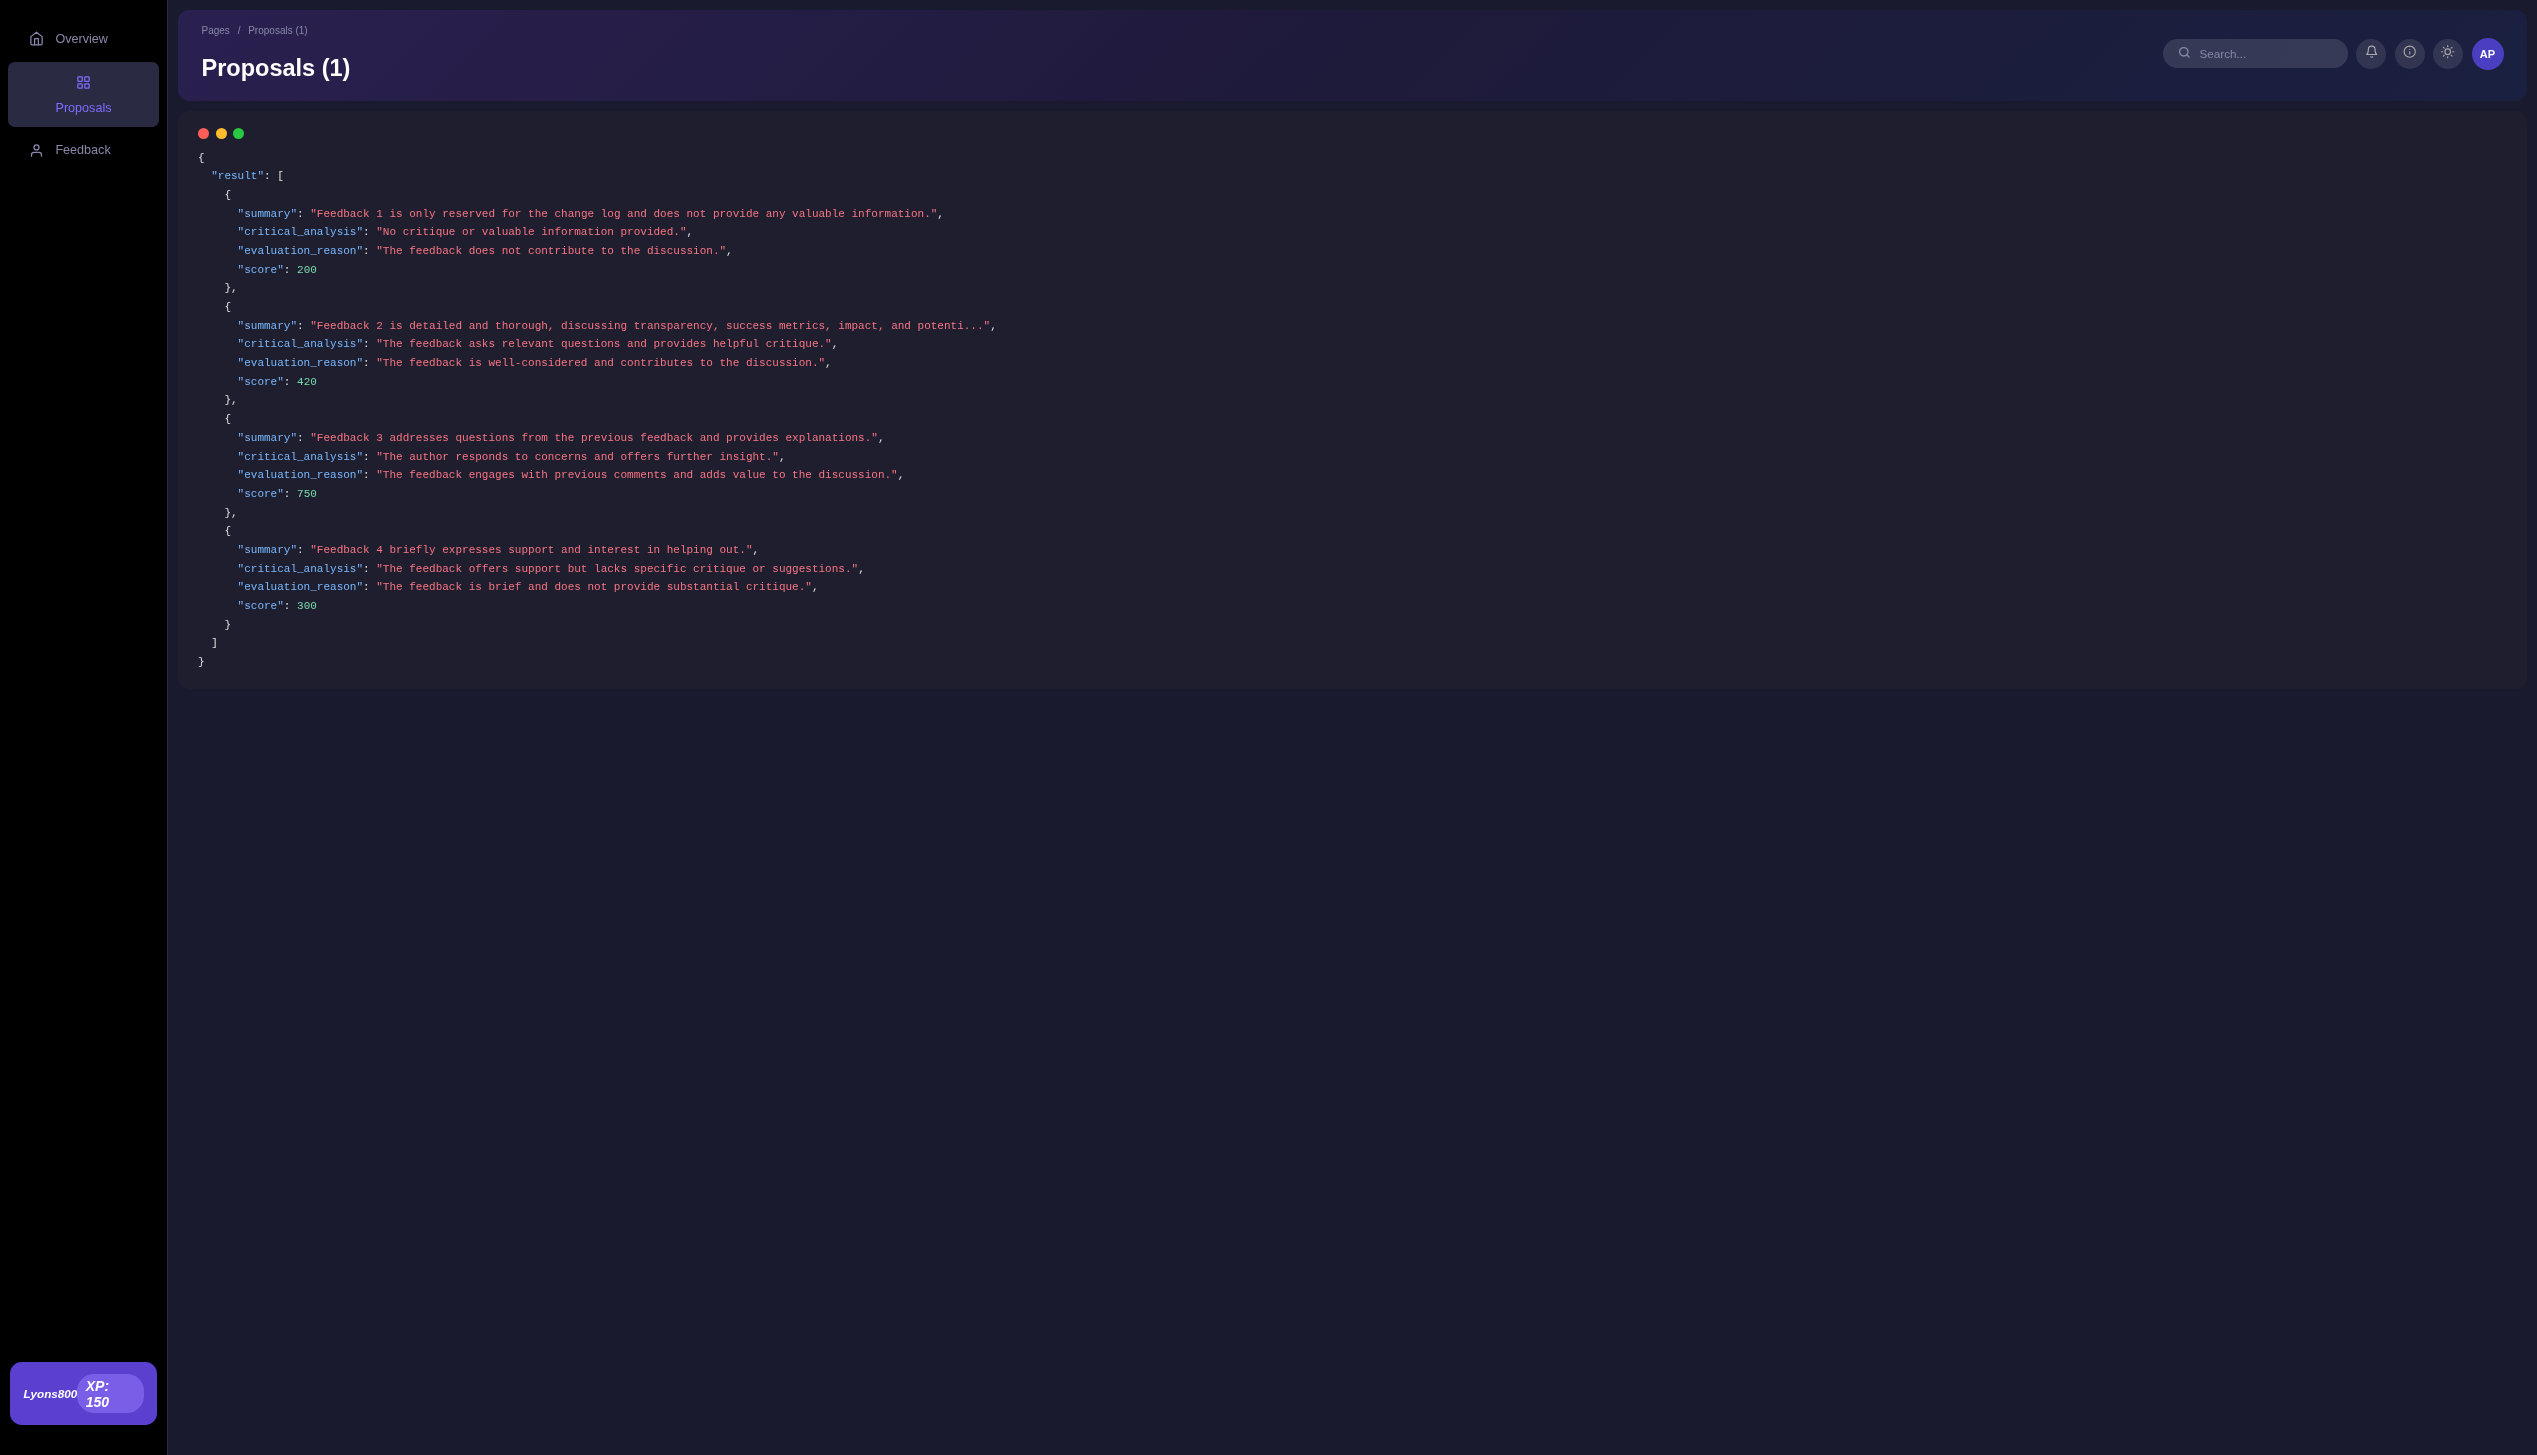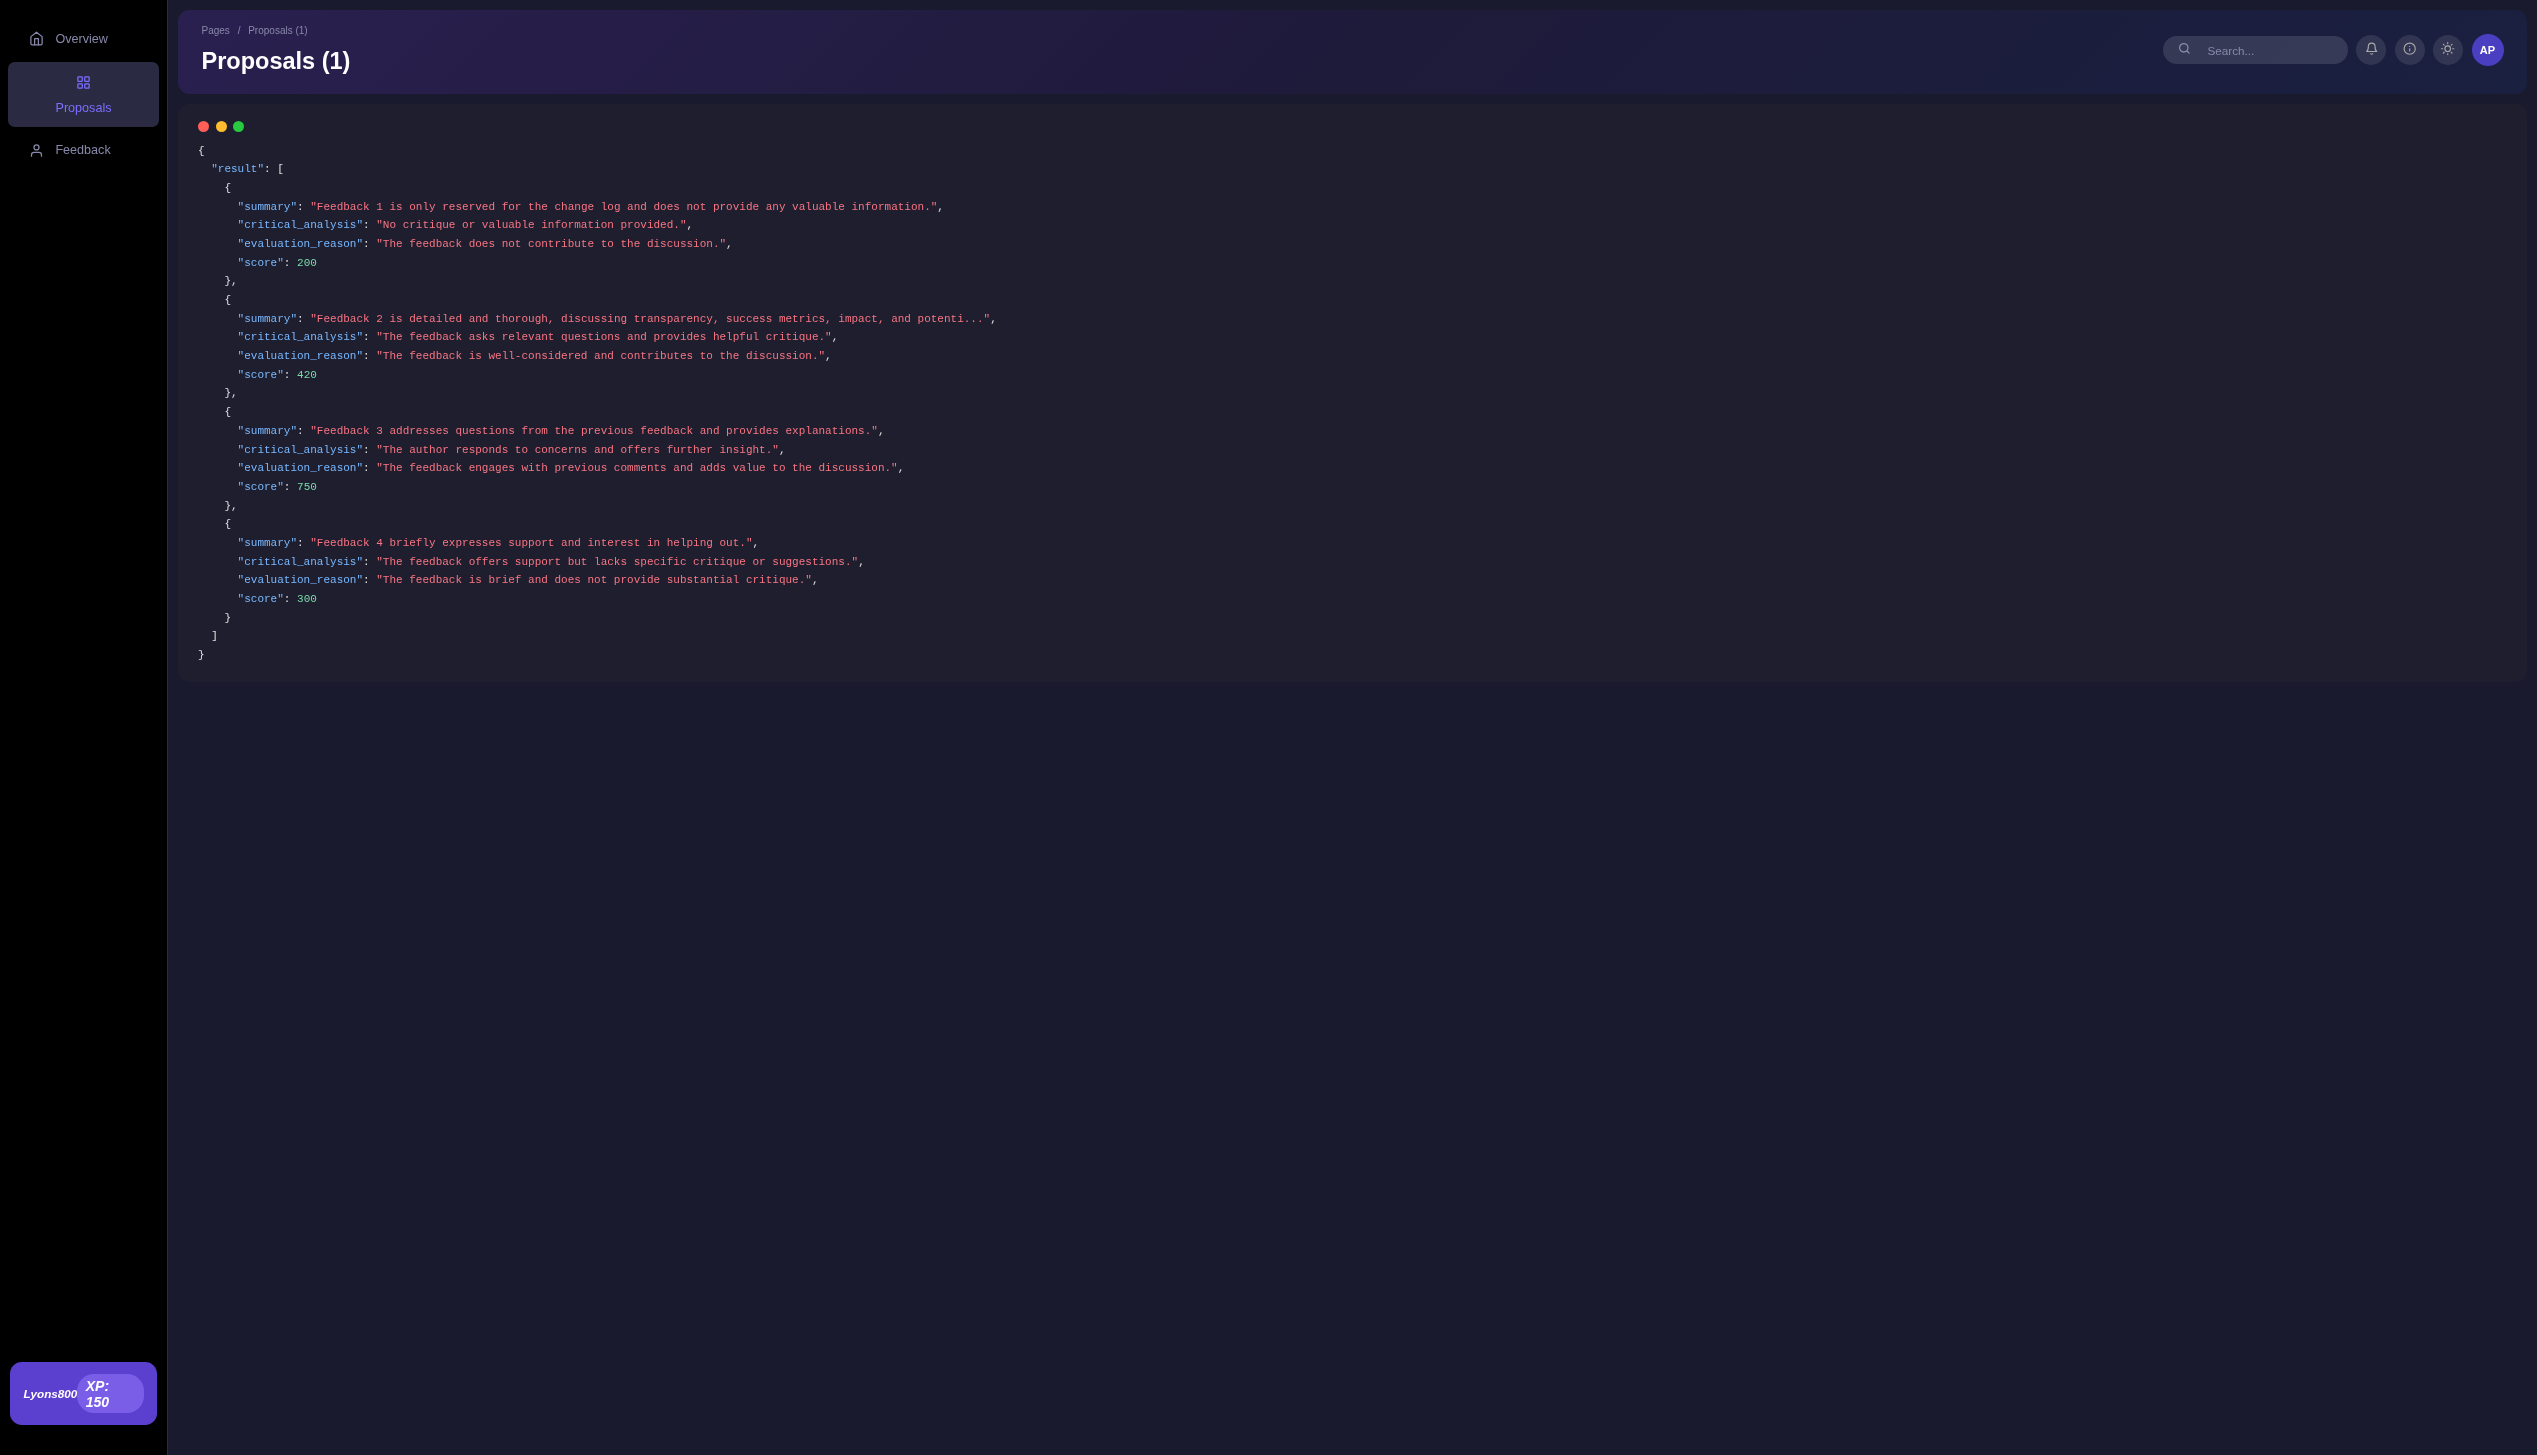--- a/index.html
+++ b/index.html
@@ -100,7 +100,7 @@
     .breadcrumb {
       font-size: 10px;
       color: #8888aa;
-      margin-bottom: 12px;
+      margin-bottom: 19px;
     }
     .breadcrumb span { color: #8888aa; }
     .breadcrumb .sep { margin: 0 5px; }

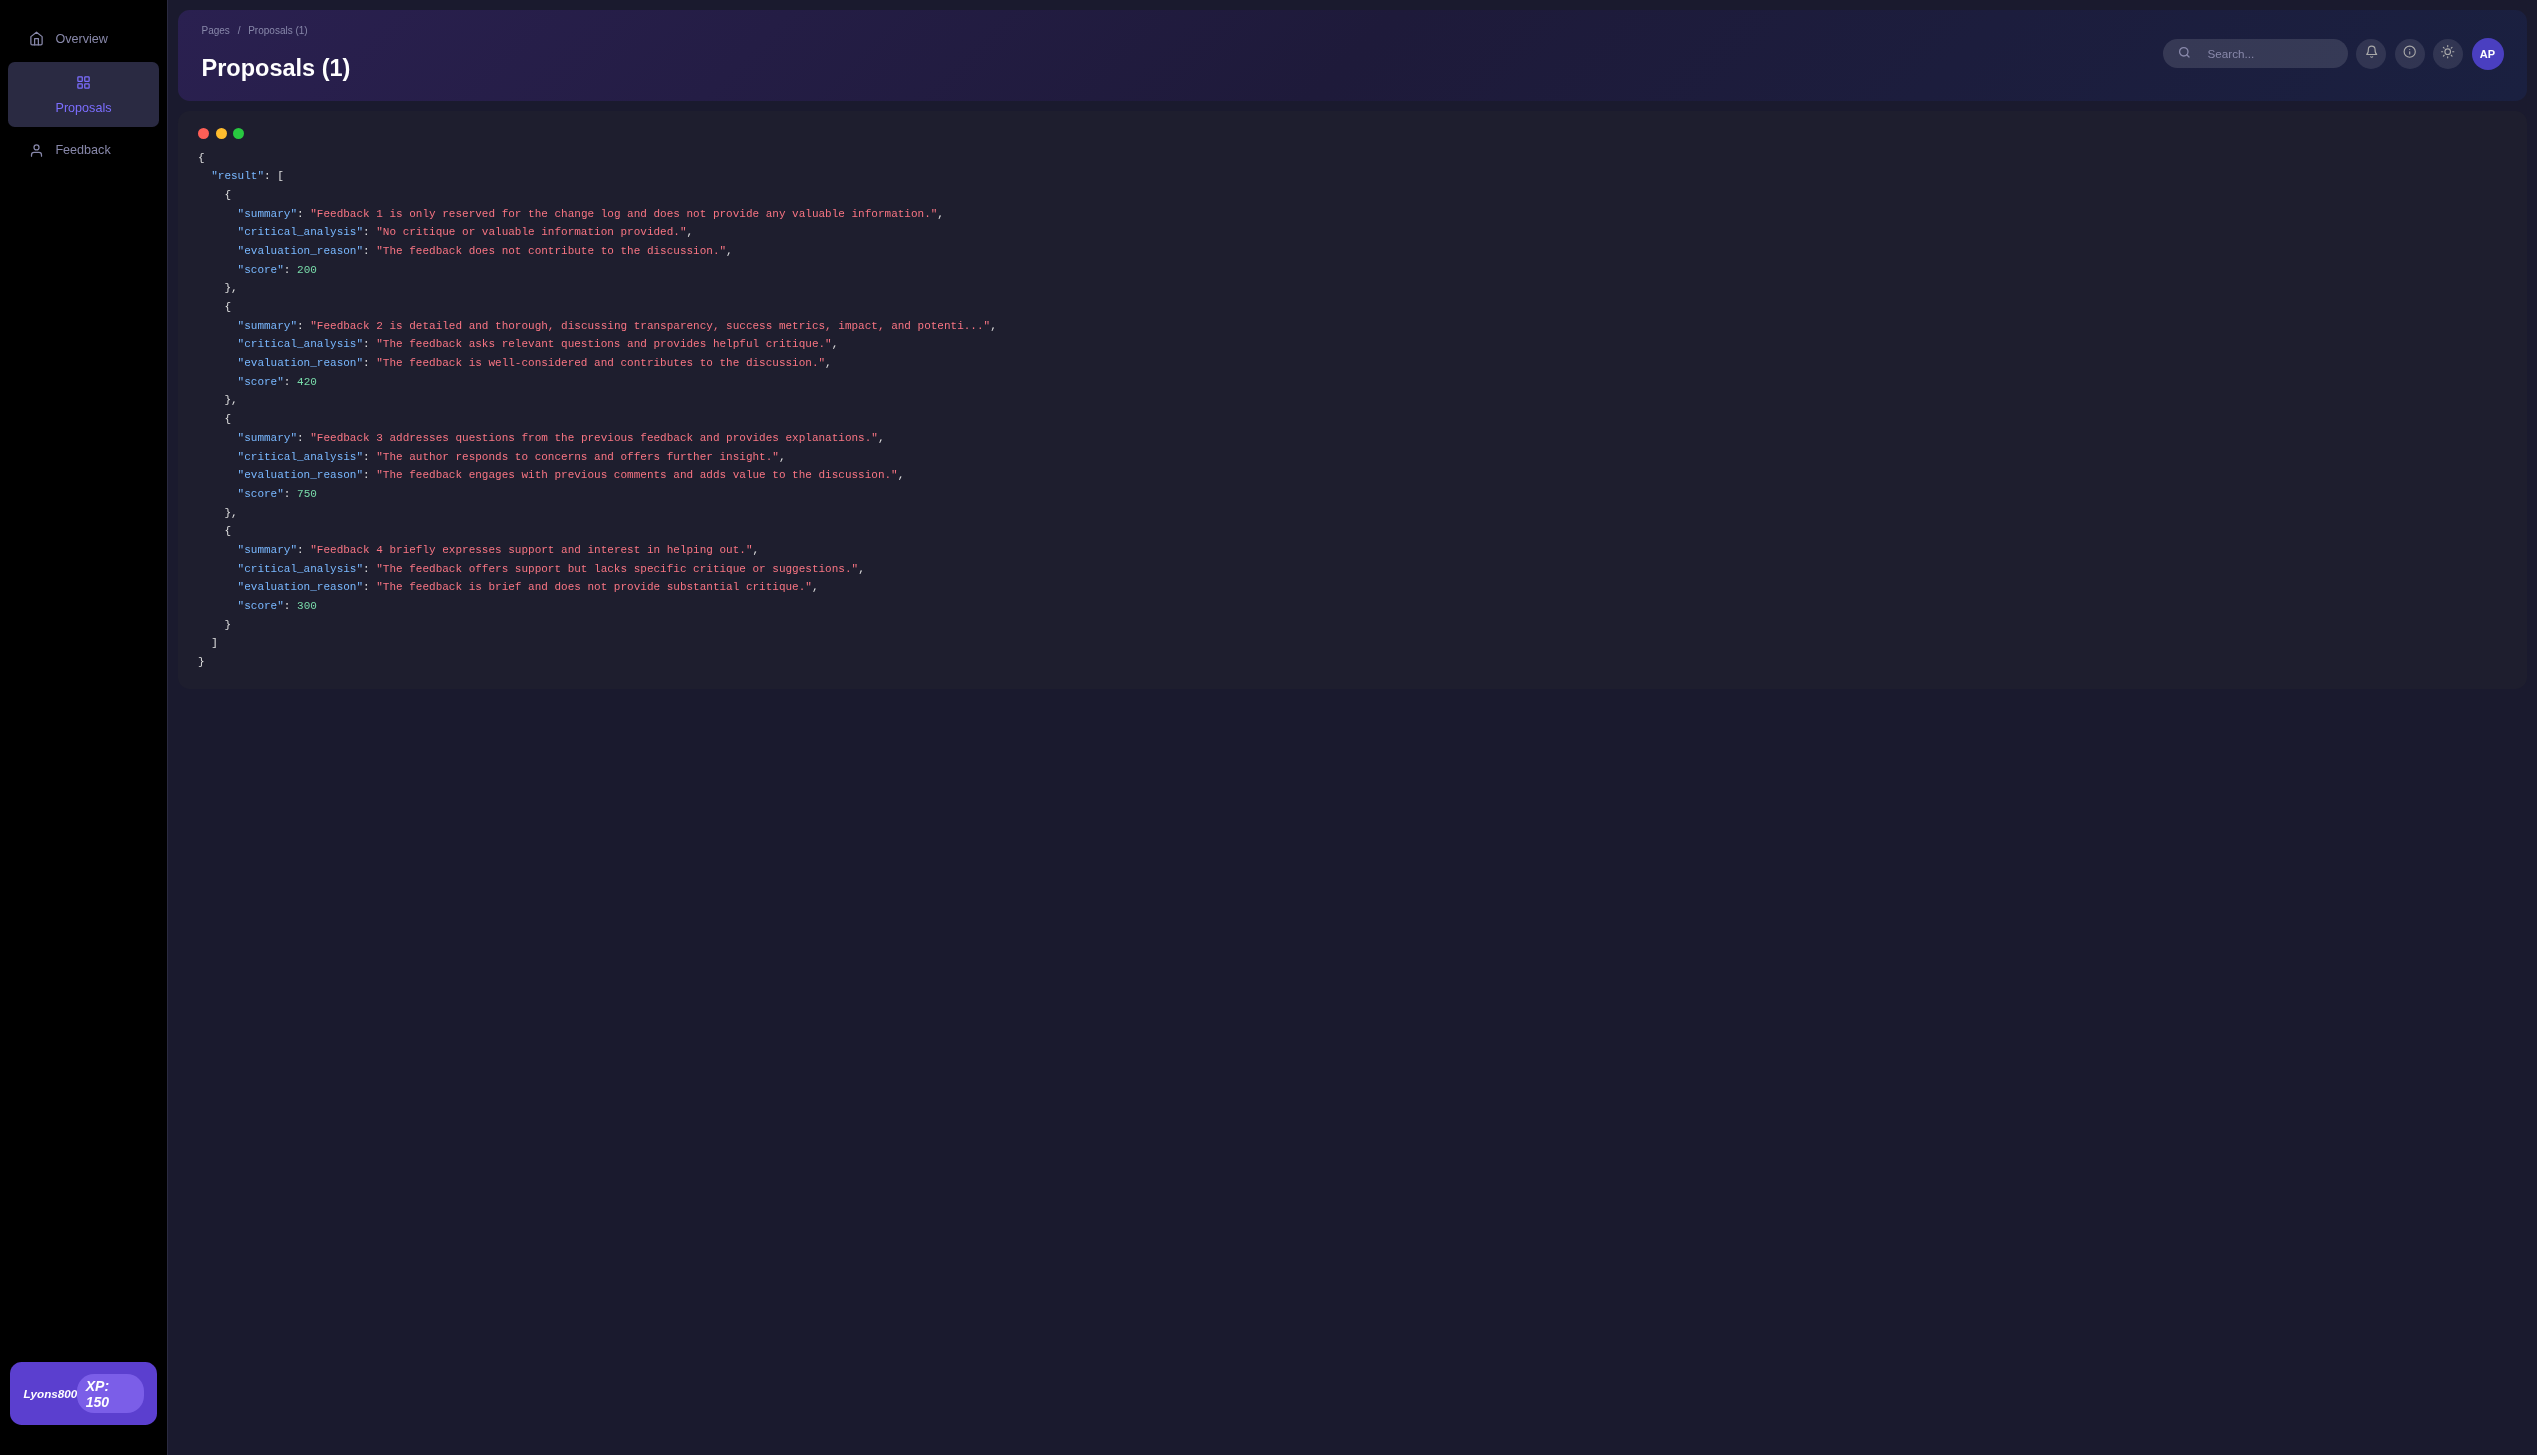--- a/index.html
+++ b/index.html
@@ -120,7 +120,7 @@
       display: flex;
       align-items: center;
       padding: 6.7px 15px;
-      gap: 17px;
+      gap: 9px;
       width: 185px;
     }
     .search-bar input {

